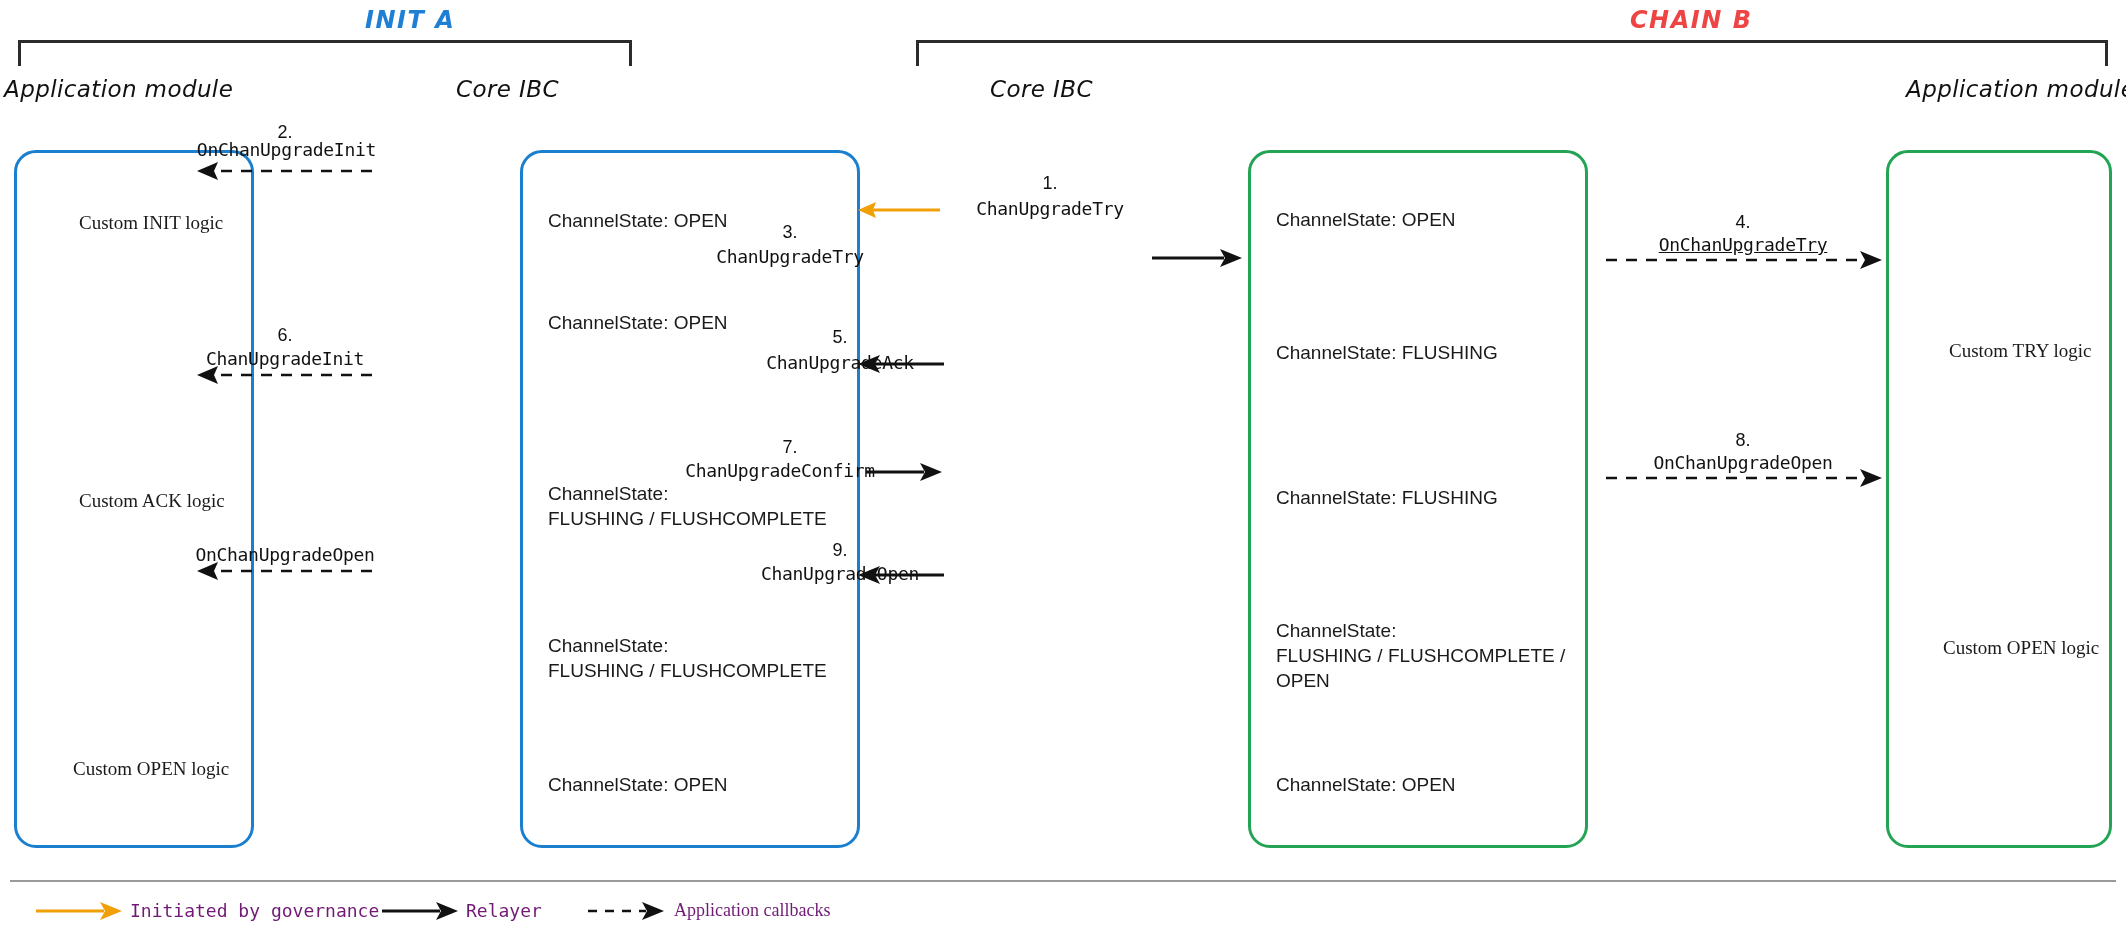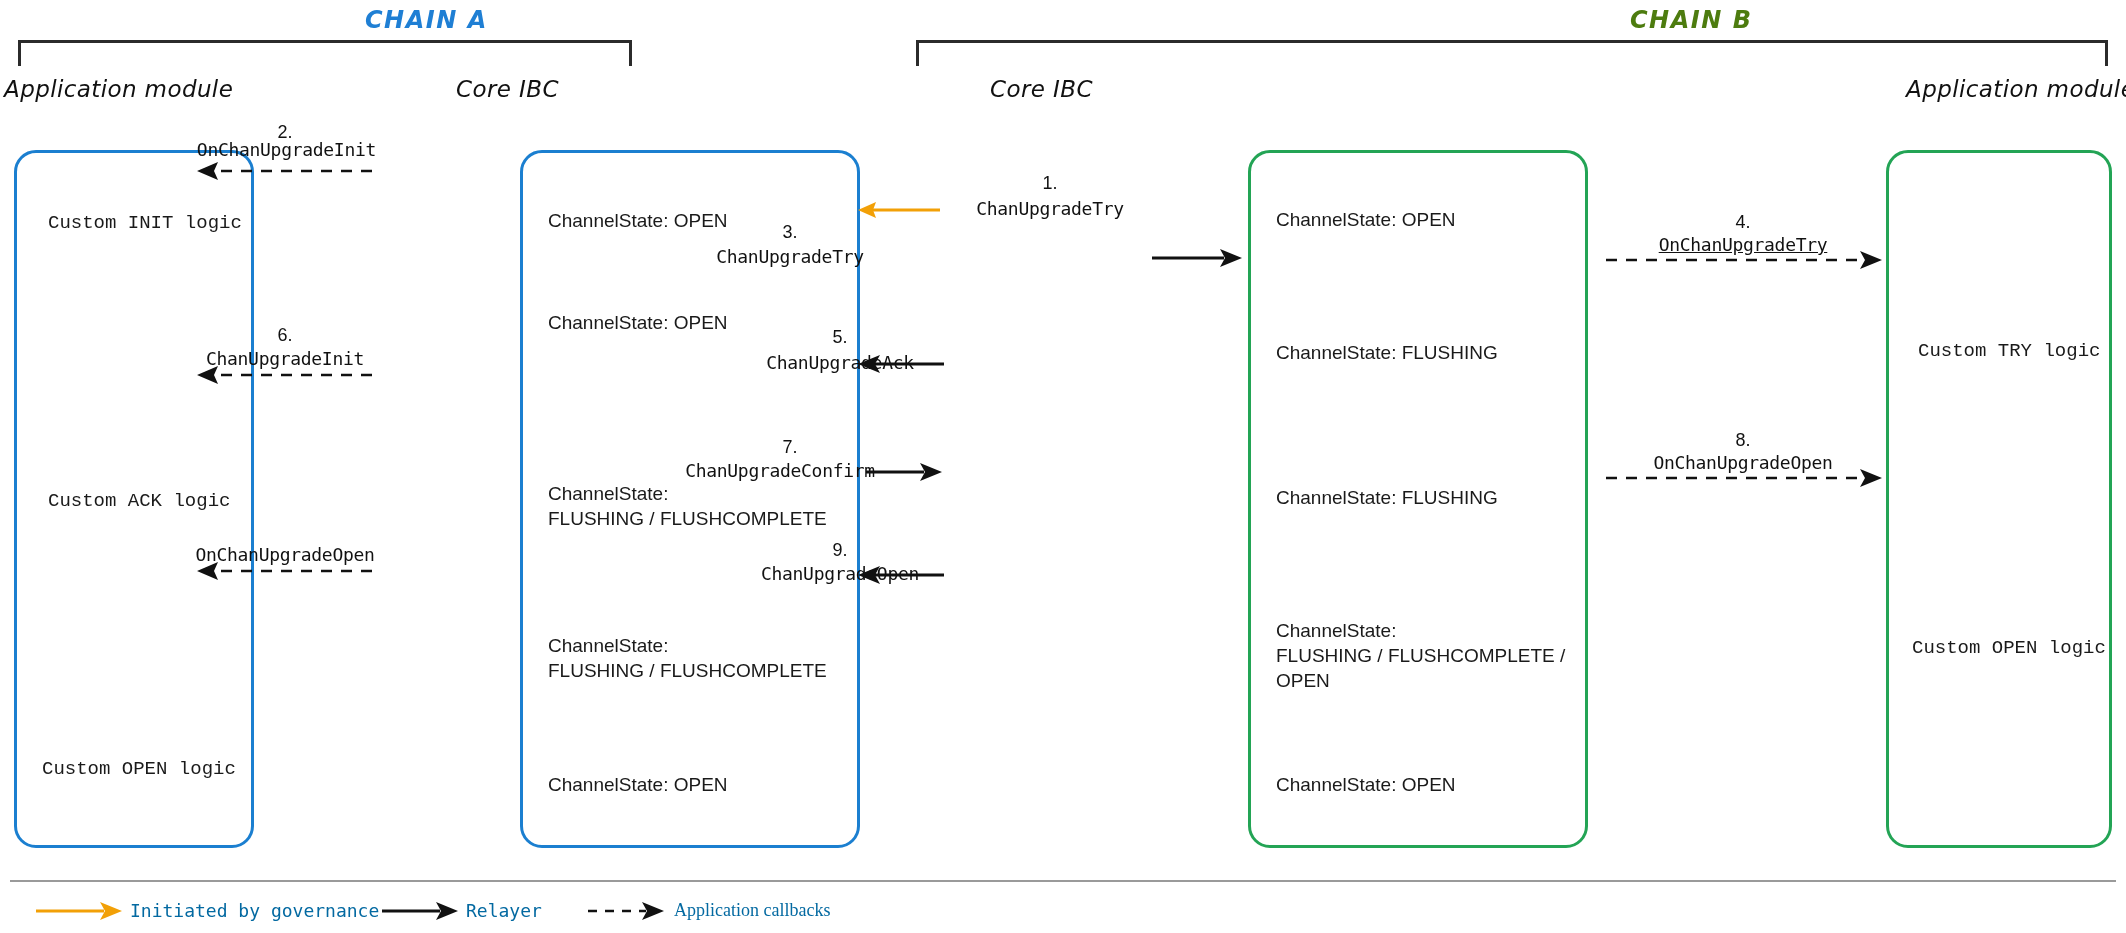--- a/index.html
+++ b/index.html
@@ -109,7 +109,7 @@
 
 <div id="stage">
 
-  <div class="abs chain-title chain-a-title" style="left:365px;top:6px;">CHAIN A</div>
+  <div class="abs chain-title chain-a-title" style="left:365px;top:6px;">INIT A</div>
   <div class="abs bracket" style="left:18px;top:40px;width:614px;"></div>
 
   <div class="abs chain-title chain-b-title" style="left:1630px;top:6px;">CHAIN B</div>

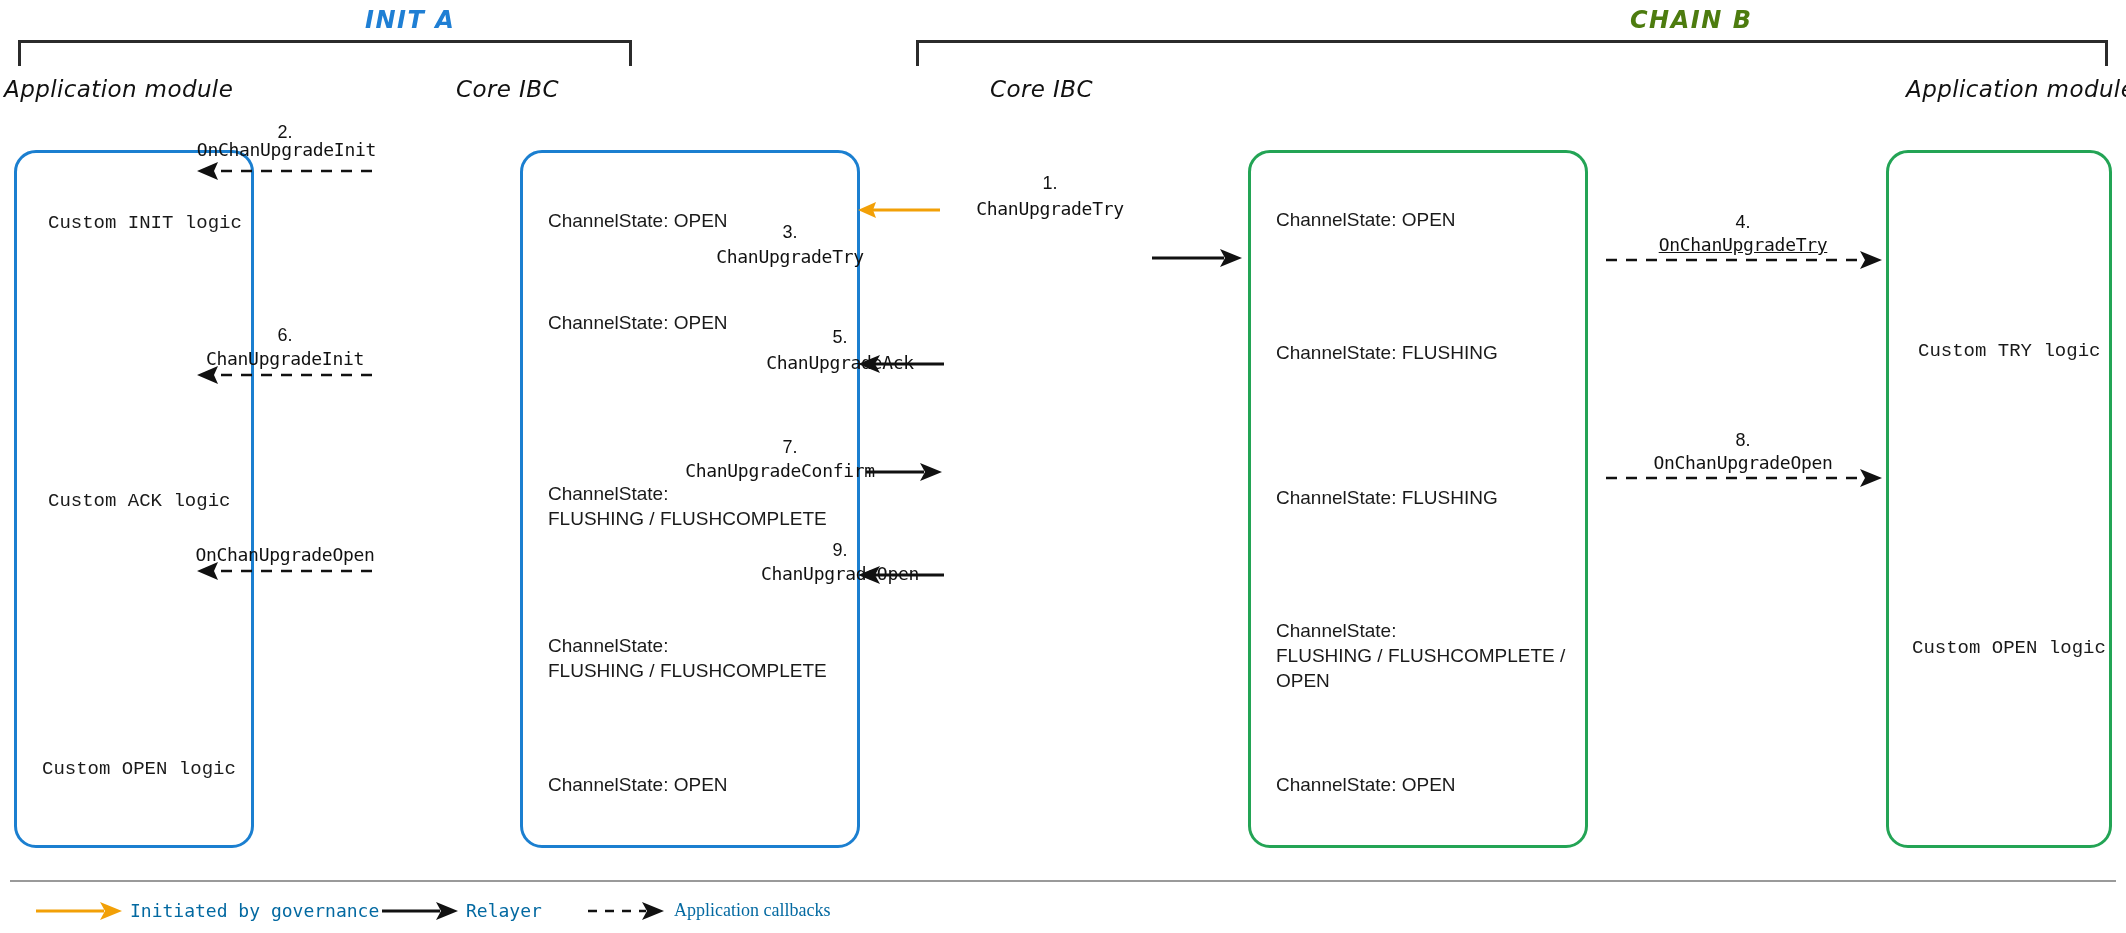--- a/index.html
+++ b/index.html
@@ -26,7 +26,7 @@
     white-space:nowrap;
   }
   .chain-a-title{color:#1f7fd4;}
-  .chain-b-title{color:#4d7c0f;}
+  .chain-b-title{color:#ef4444;}
 
   
   .bracket{

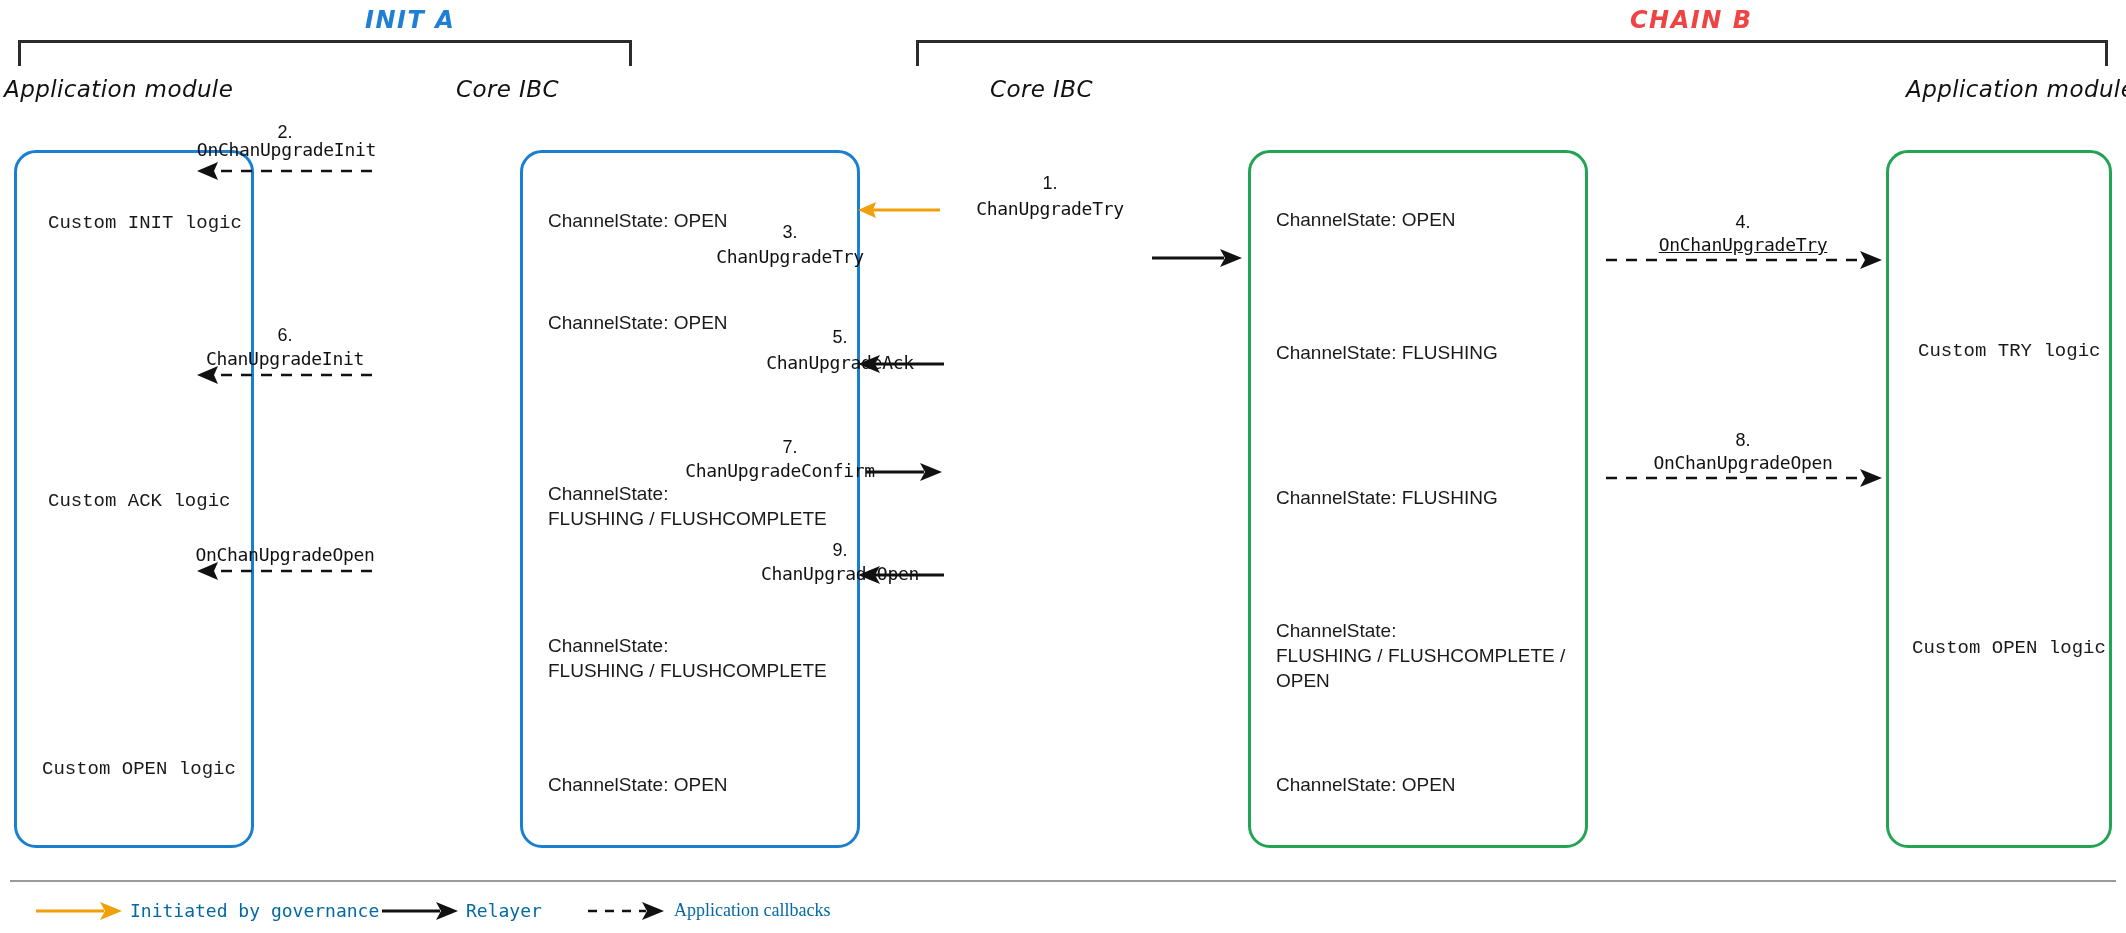--- a/index.html
+++ b/index.html
@@ -66,10 +66,11 @@
     white-space:pre-line;
   }
   .logic-text{
-    font-family:Liberation Mono, monospace;
+    font-family:Liberation Serif, serif;
     font-size:19px;
     color:#1a1a1a;
     white-space:nowrap;
+    margin-left:31px;
   }
 
   

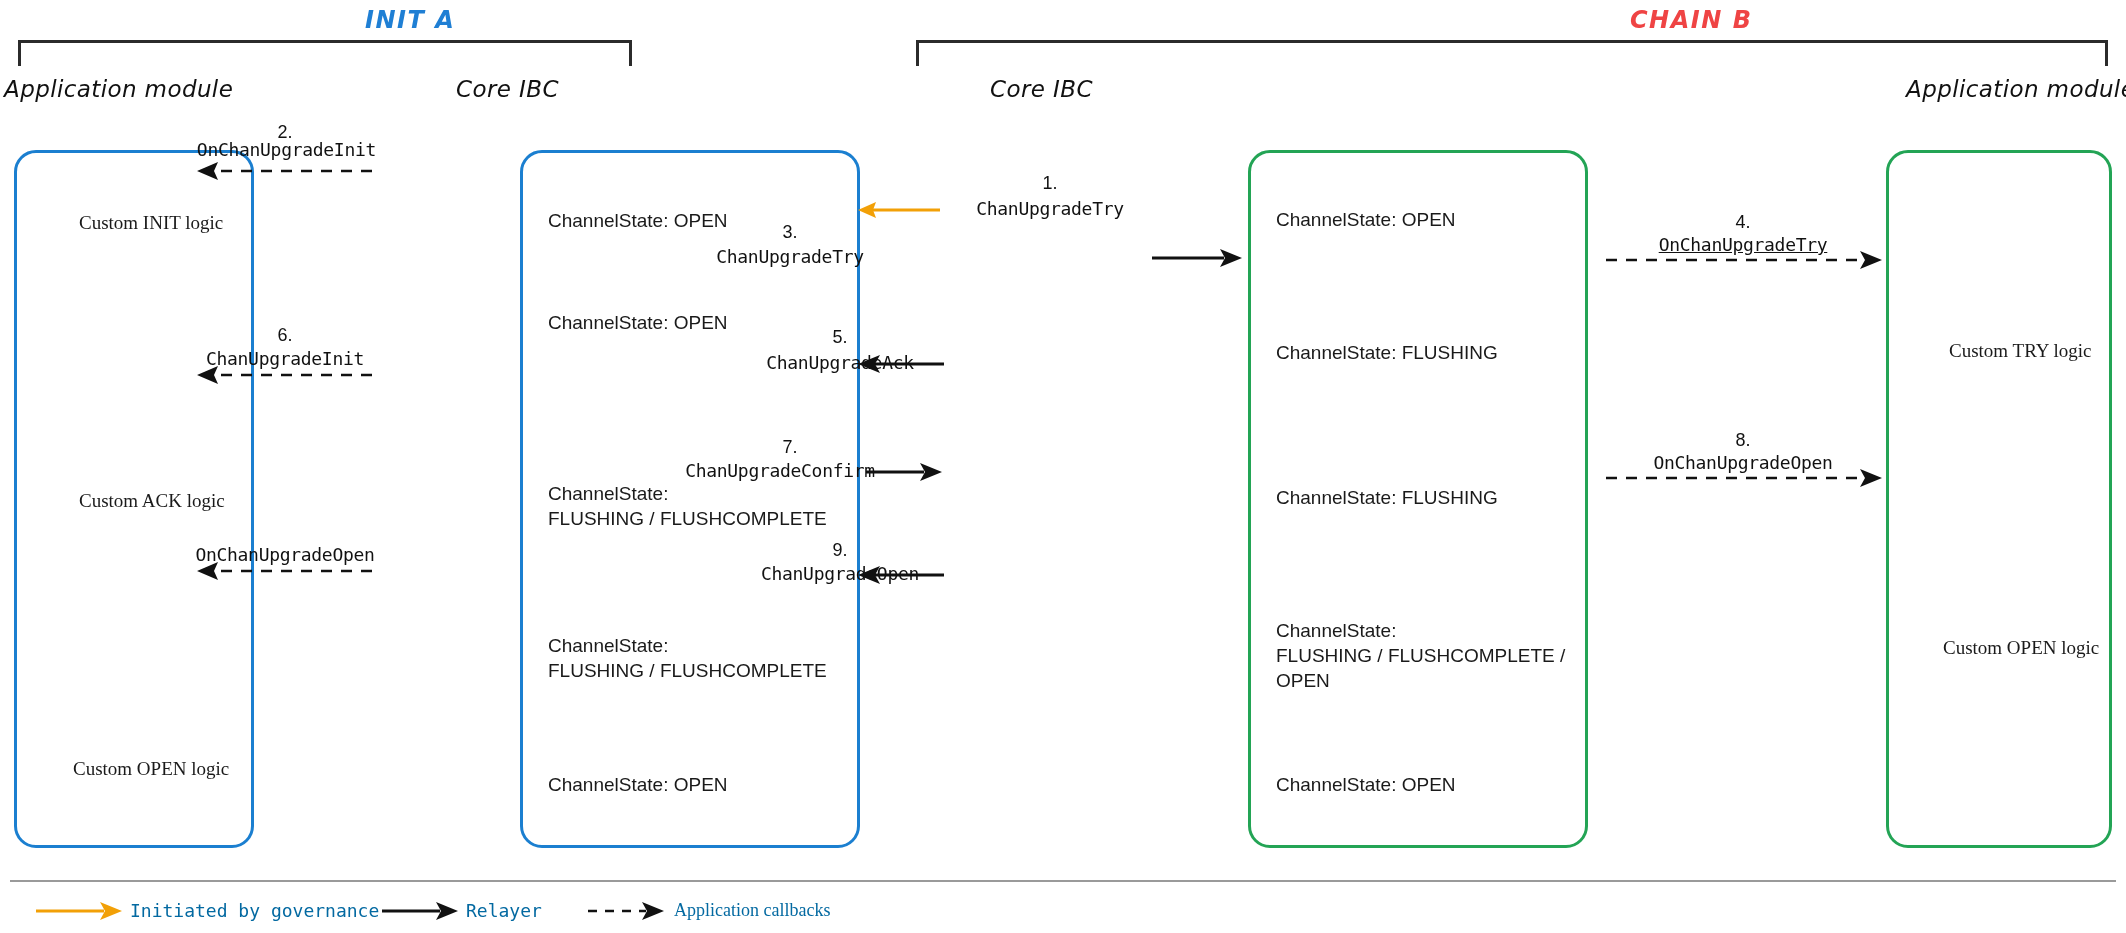--- a/index.html
+++ b/index.html
@@ -101,7 +101,7 @@
   .legend-label{
     font-family:"DejaVu Sans Mono", monospace;
     font-size:18px;
-    color:#0369a1;
+    color:#701a75;
     white-space:nowrap;
   }
 </style>

